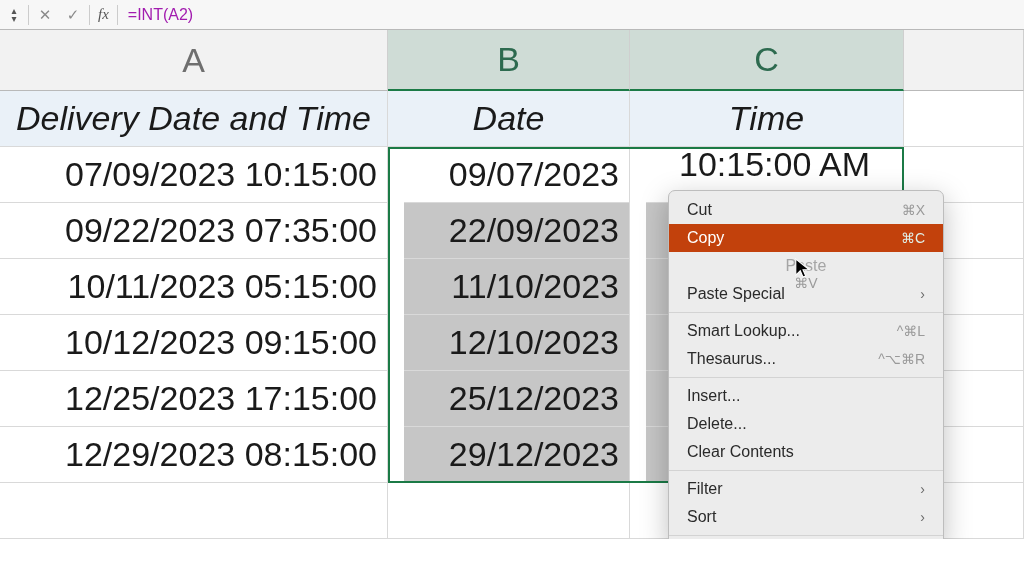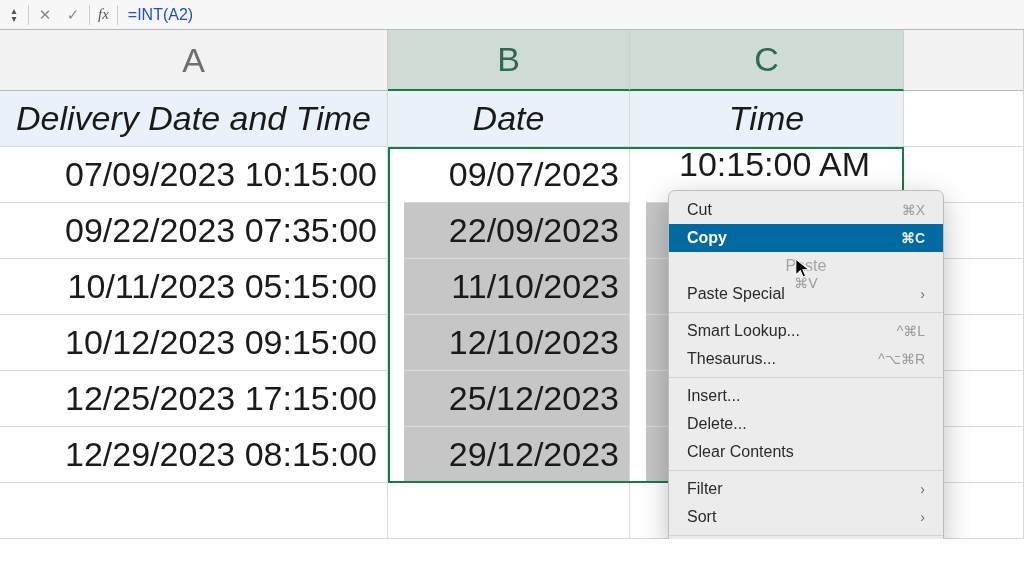--- a/index.html
+++ b/index.html
@@ -37,7 +37,7 @@
 }
 .fb-divider { width: 1px; height: 20px; background: #ccc; }
 .fb-fx { font-style: italic; font-family: Georgia, serif; color: #555; font-size: 15px; padding: 0 4px;}
-.fb-formula { flex: 1; font-size: 16px; color: #1d4ed8; padding-left: 6px; }
+.fb-formula { flex: 1; font-size: 16px; color: #a21caf; padding-left: 6px; }
 
 .sheet {
   position: relative;

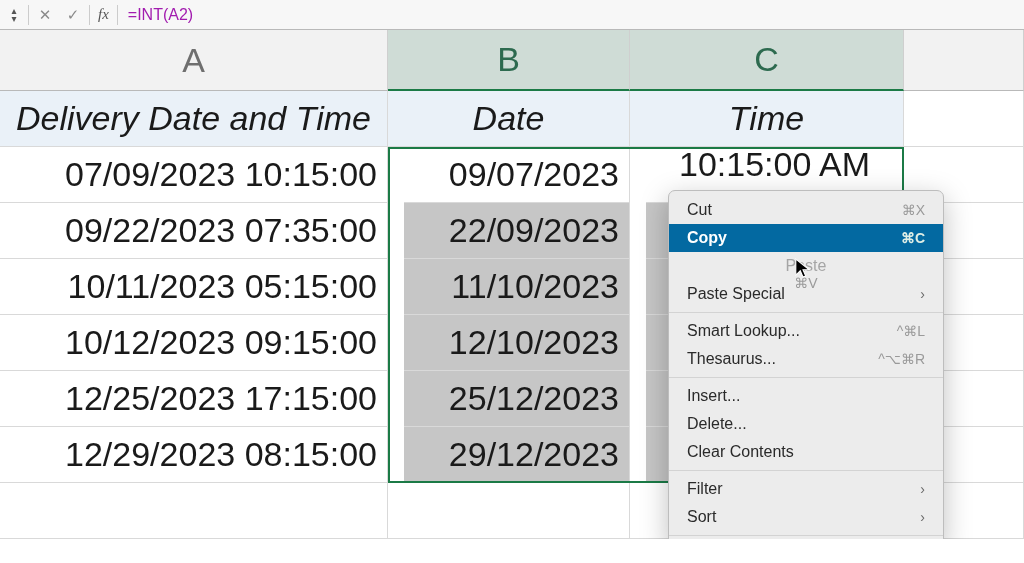--- a/index.html
+++ b/index.html
@@ -117,9 +117,8 @@
   height: 28px;
 }
 .ctx-item.hover {
-  background: #0369a1;
+  background: #c2410c;
   color: #fff;
-  font-weight: bold;
 }
 .ctx-item.disabled { color: #a5a5a5; flex-direction: column; }
 .ctx-shortcut { color: #9a9a9a; font-size: 14px; }

